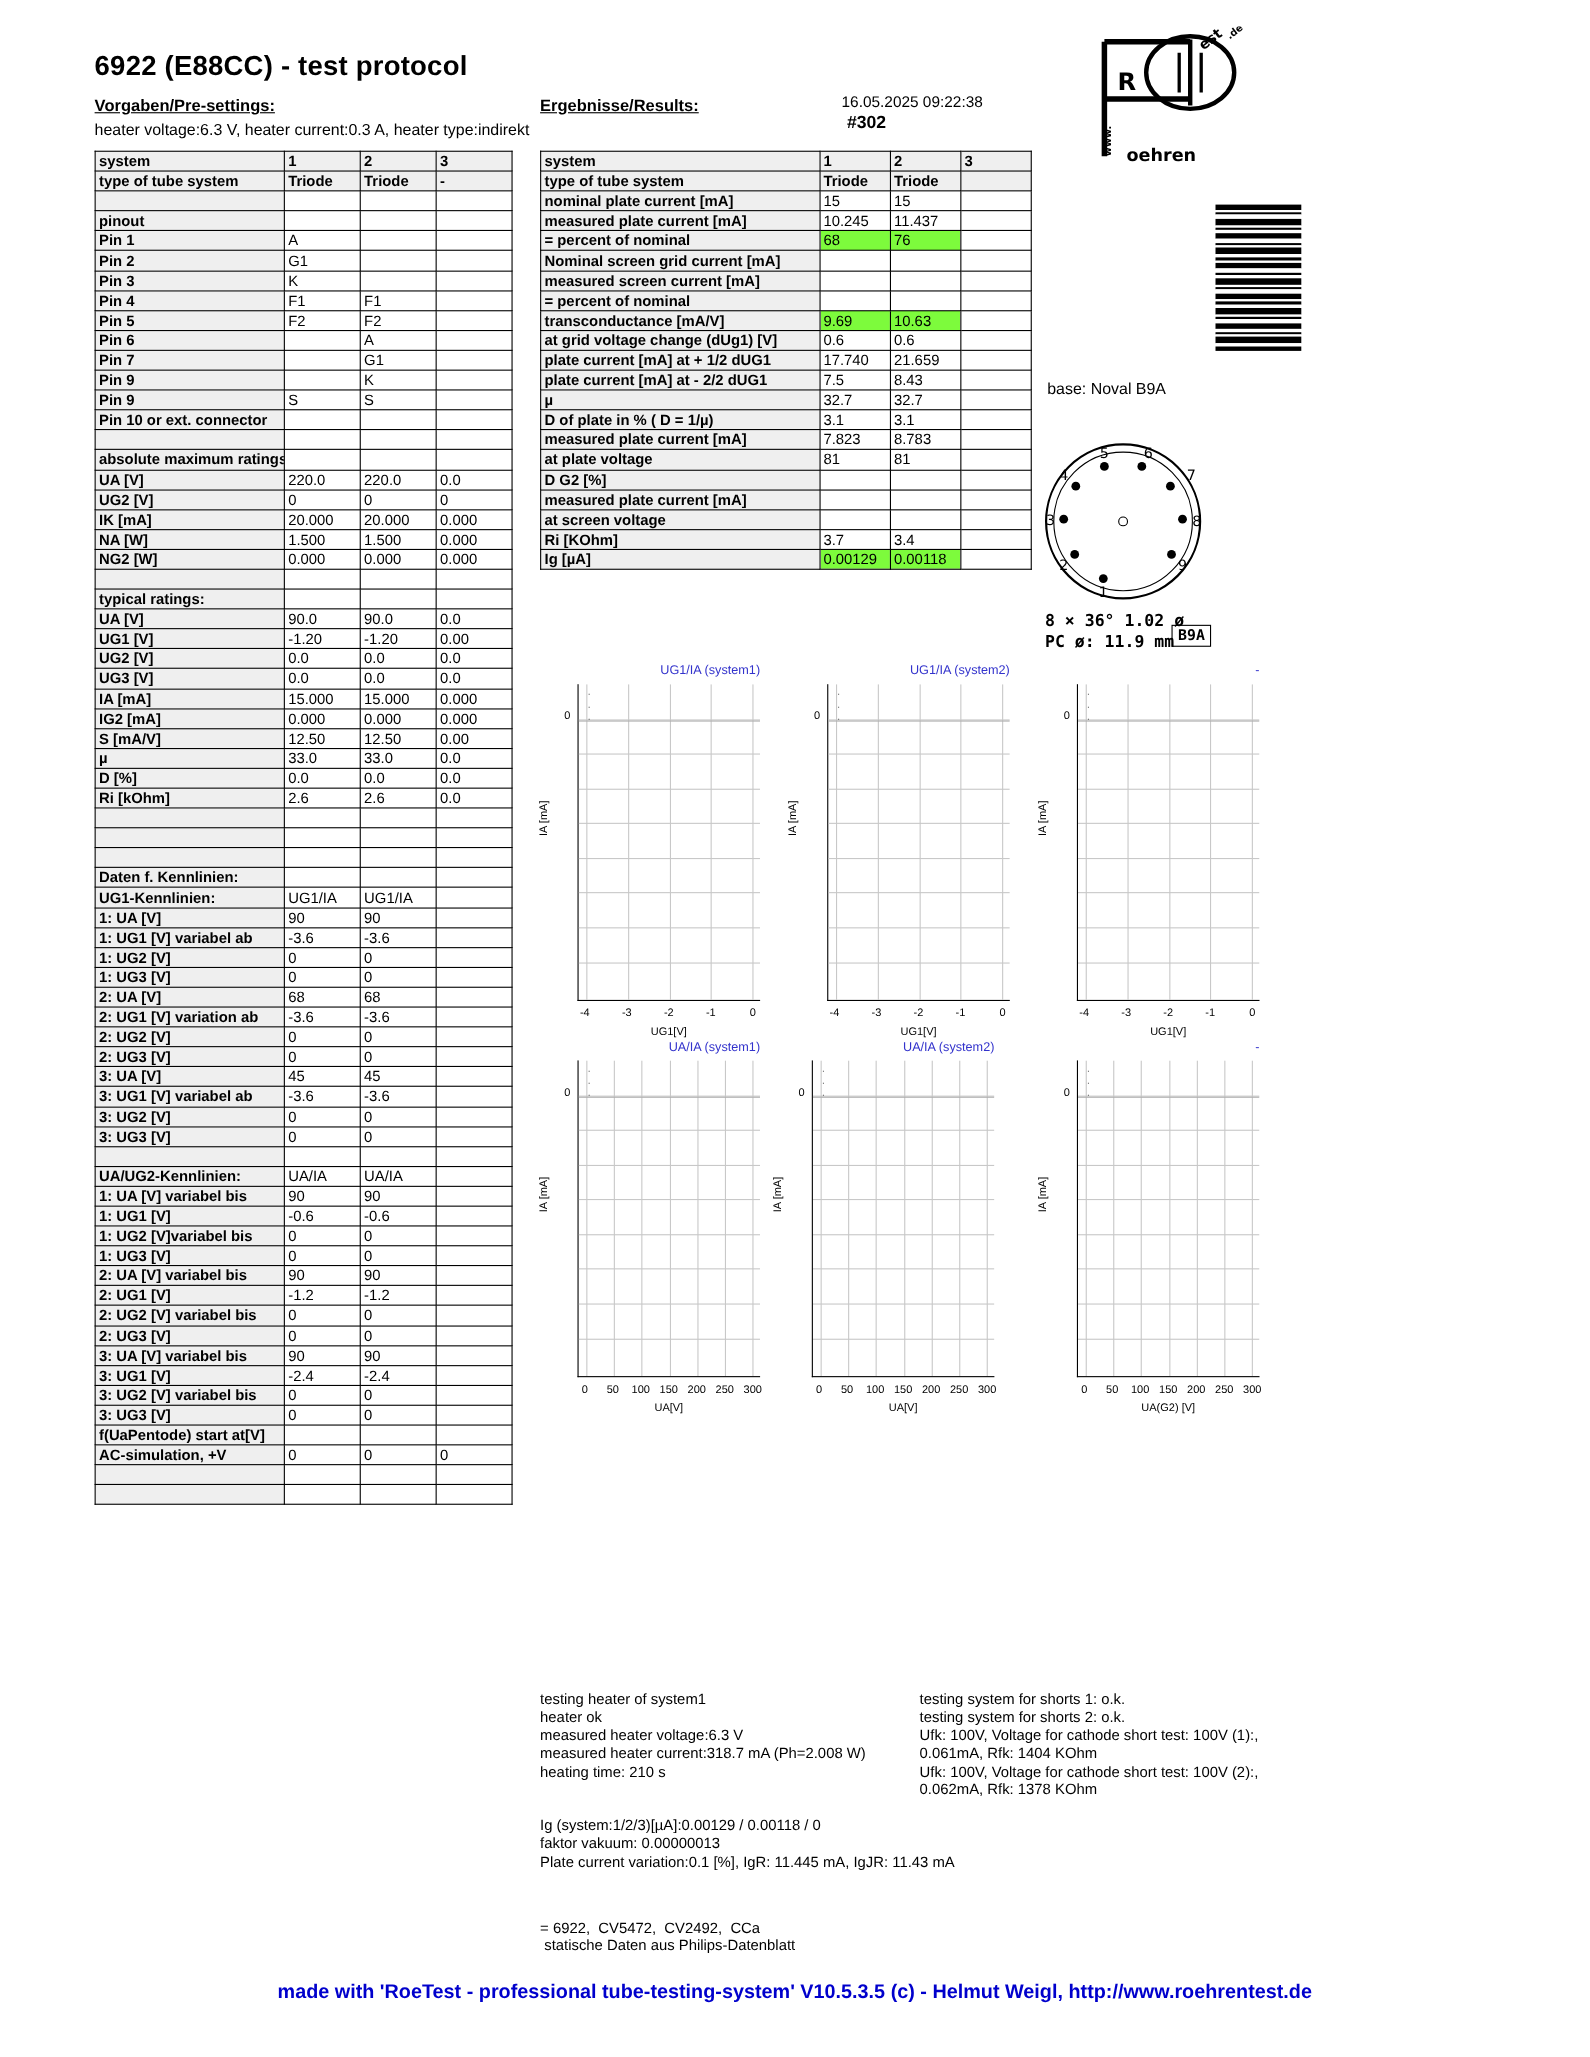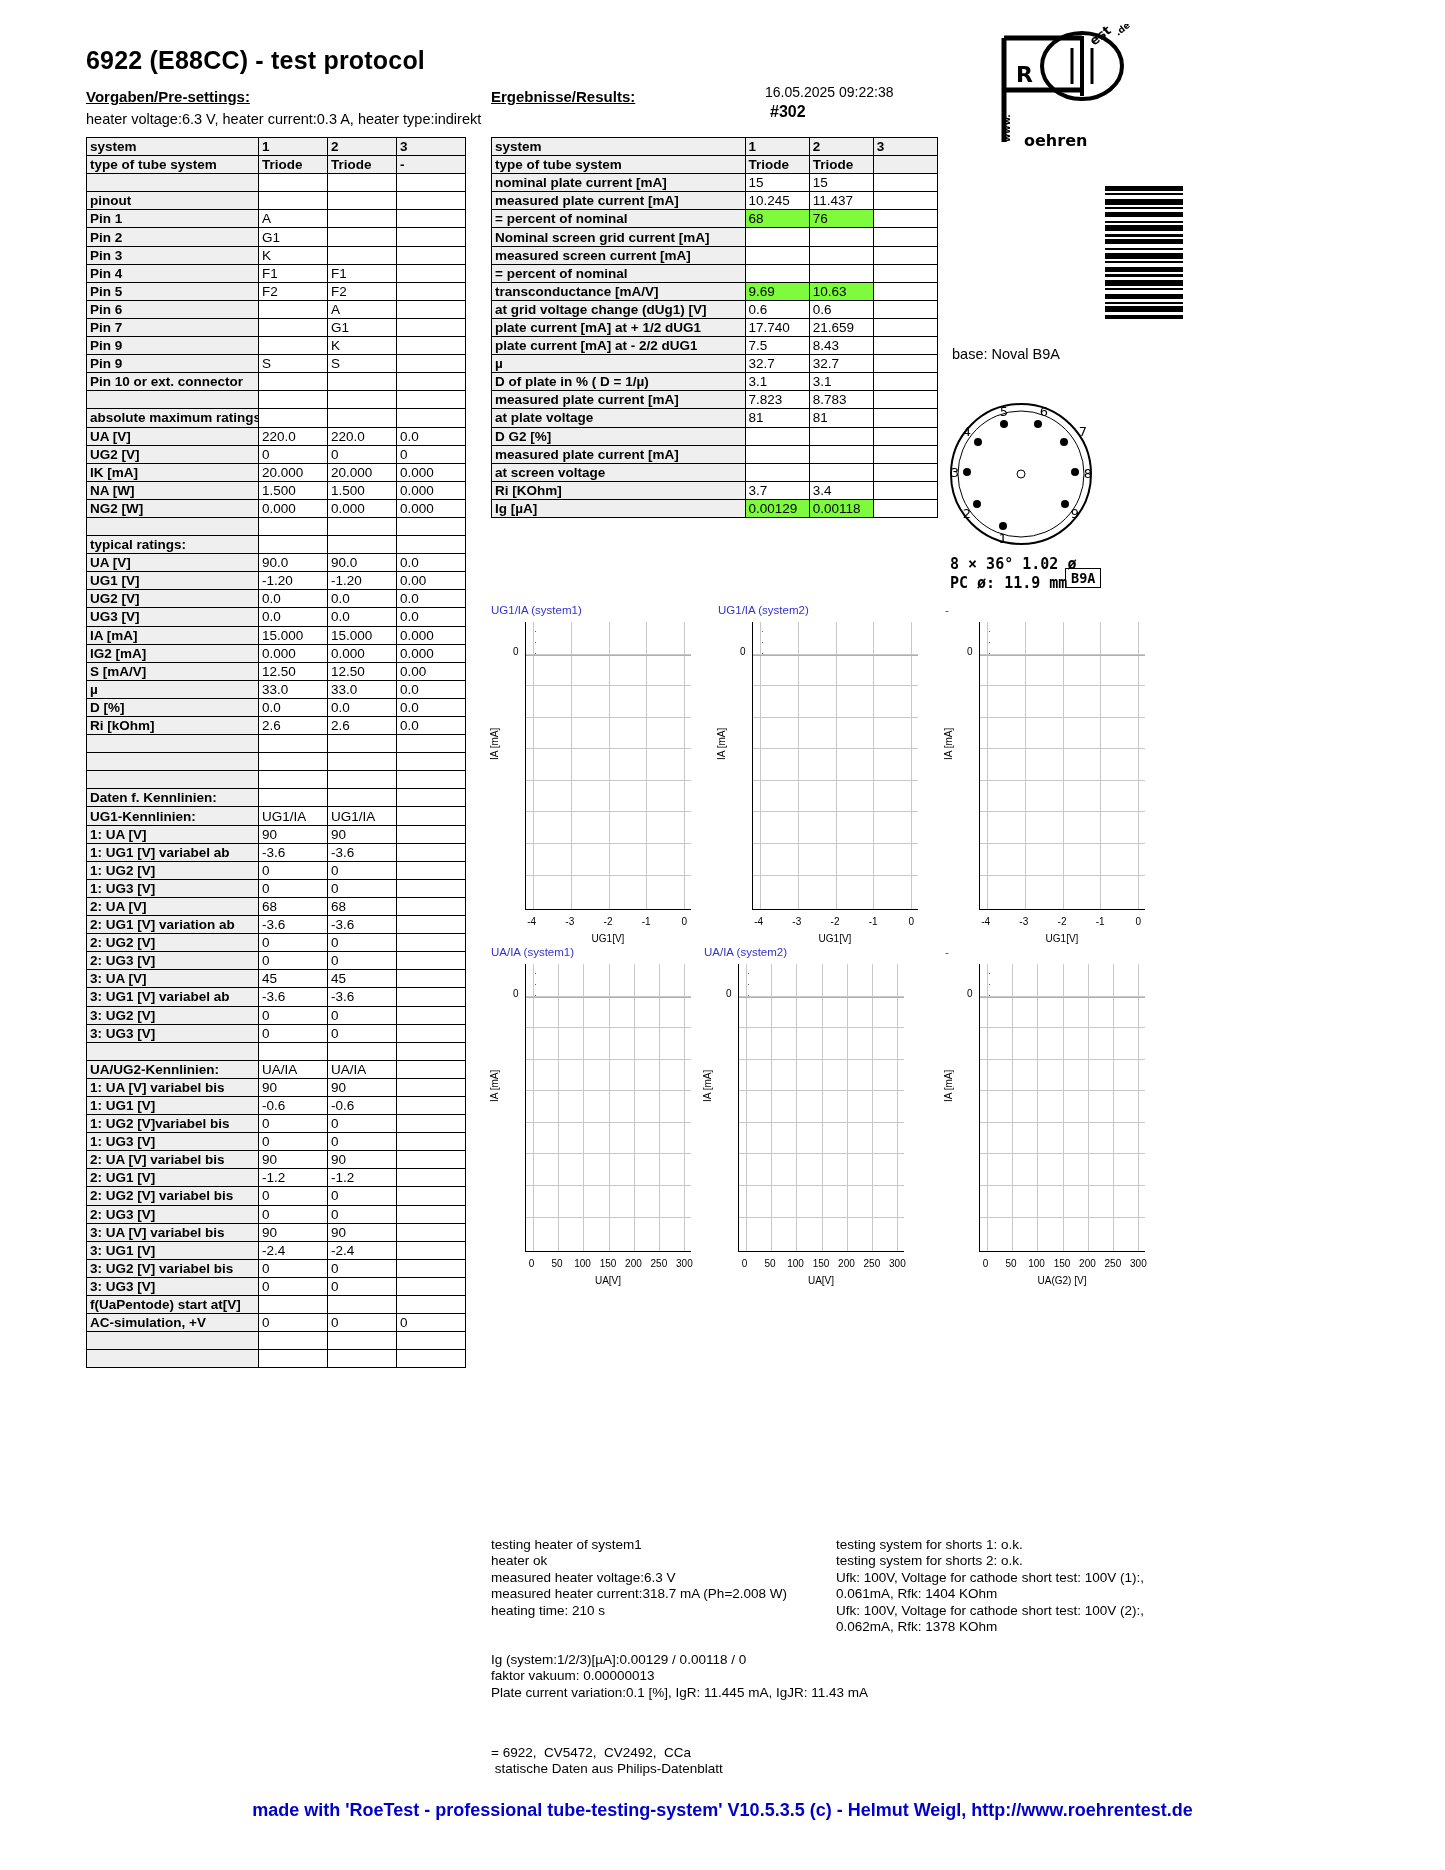--- a/index.html
+++ b/index.html
@@ -57,7 +57,7 @@
   
   .chart{position:absolute;}
   .chart .ctitle{
-    position:absolute;top:0;left:0;width:100%;text-align:left;
+    position:absolute;top:0;left:0;width:100%;text-align:right;
     font-size:11.5px;color:#3333cc;
   }
   .chart .plot{

